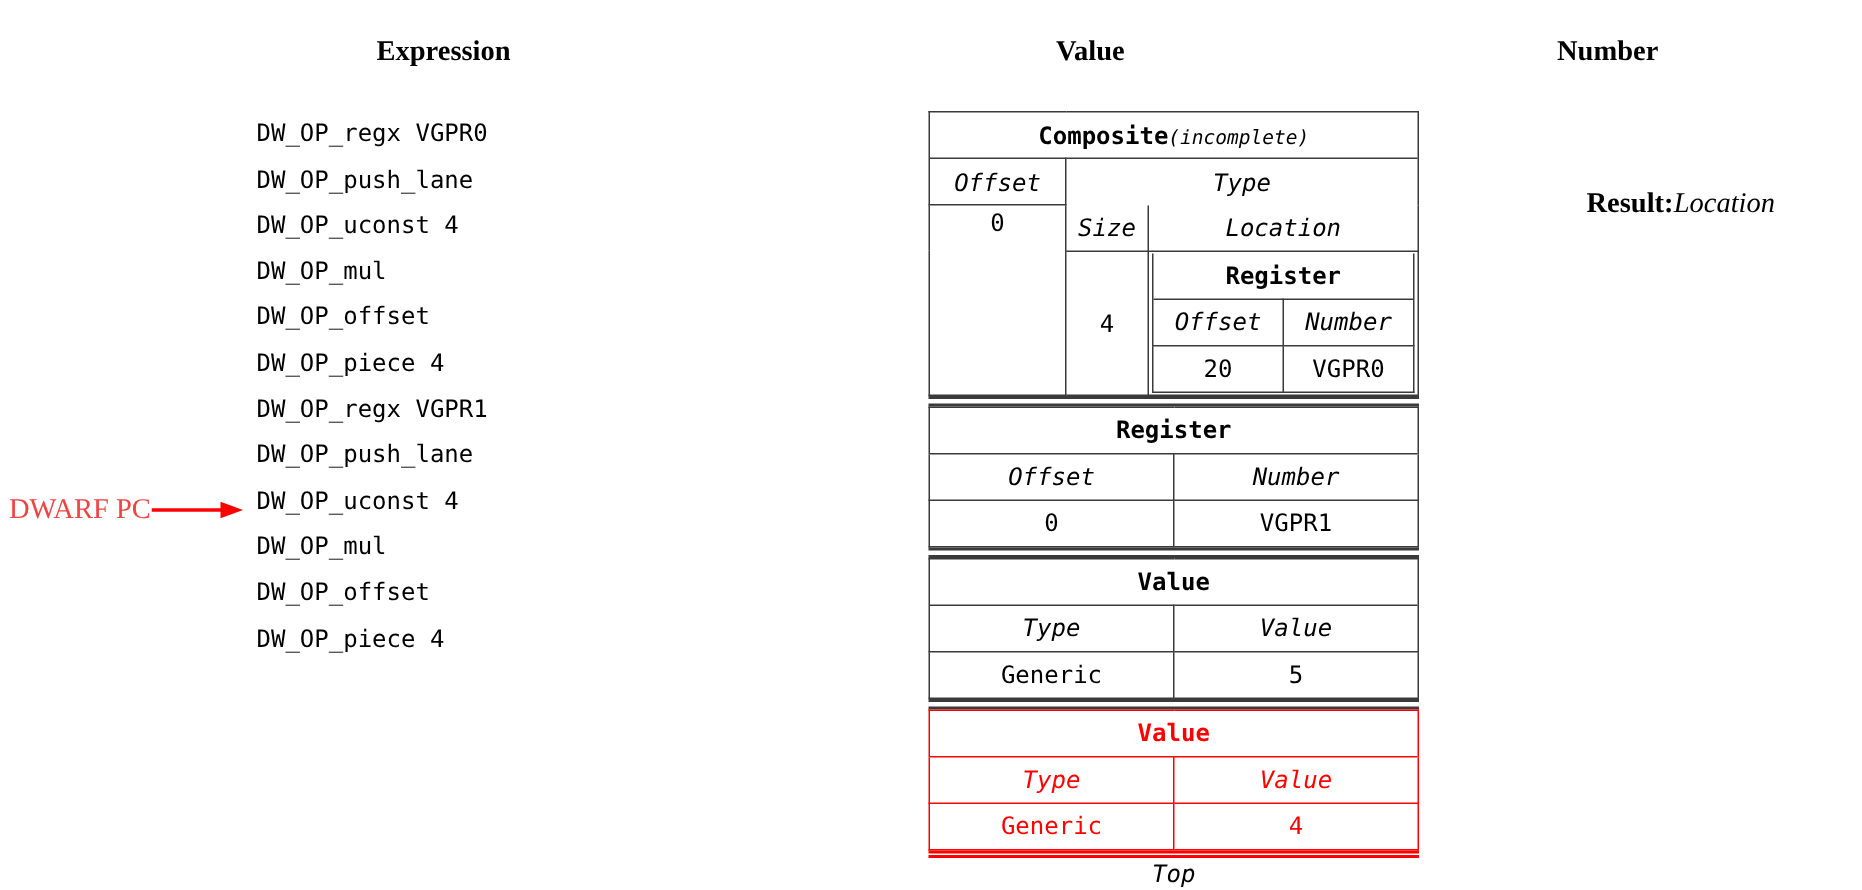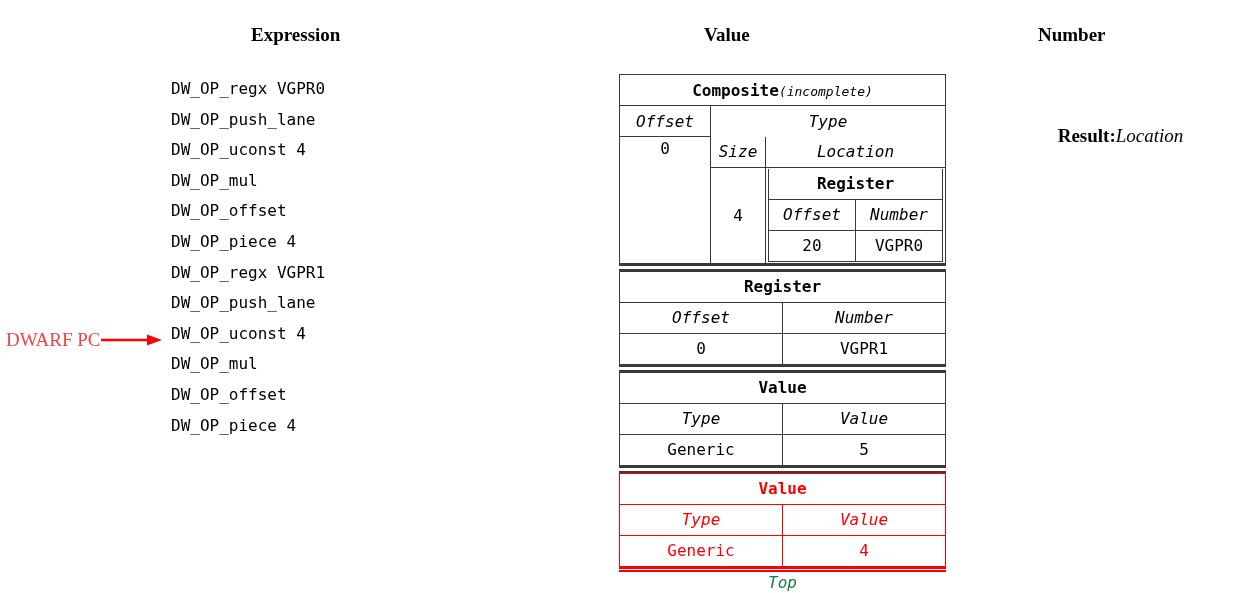--- a/index.html
+++ b/index.html
@@ -107,7 +107,7 @@
     font-family: "DejaVu Sans Mono", "Liberation Mono", monospace;
     font-style: italic;
     font-size: 16px;
-    color: #15803d;
+    color: #000000;
     line-height: 20px;
     padding-top: 1px;
   }

